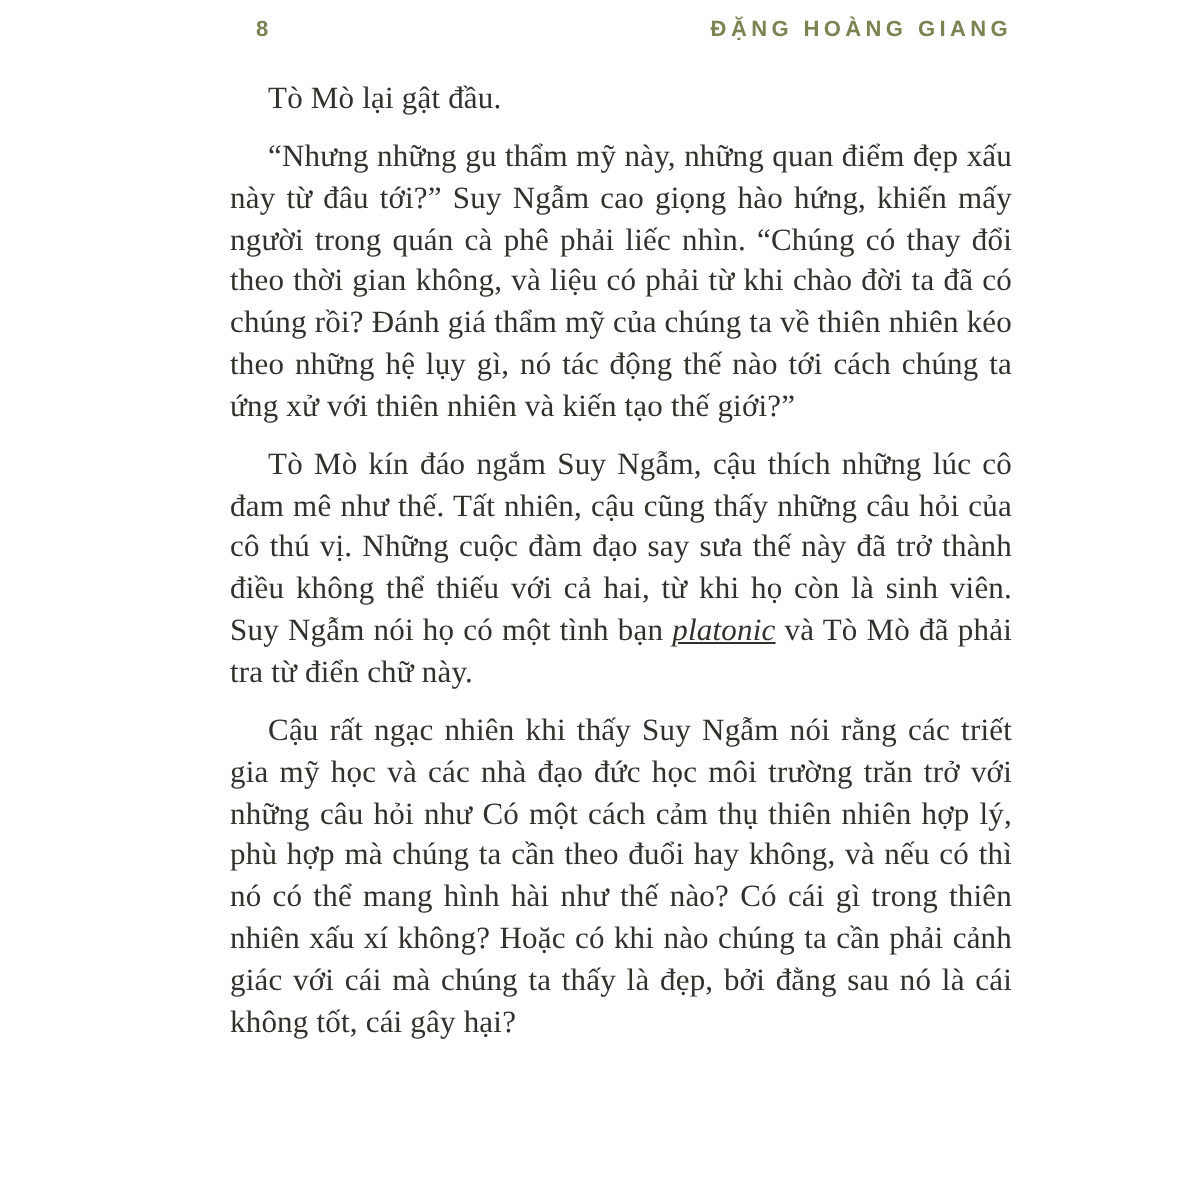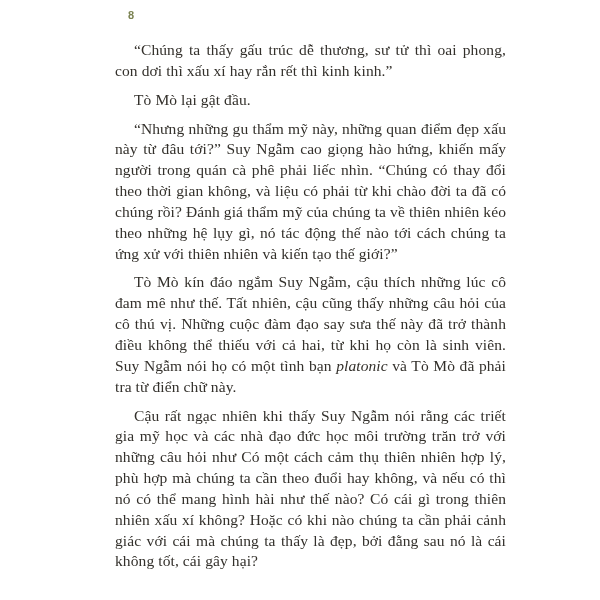--- a/index.html
+++ b/index.html
@@ -58,6 +58,7 @@
 <div class="page" style="background: rgb(255, 255, 255);">
   <header class="running-header" style="color: rgb(123, 131, 82);">
     <span class="page-number">8</span>
+    <span class="running-title">ĐẶNG HOÀNG GIANG</span>
   </header>
 
   <main class="text-block" style="color: rgb(51, 48, 43);">

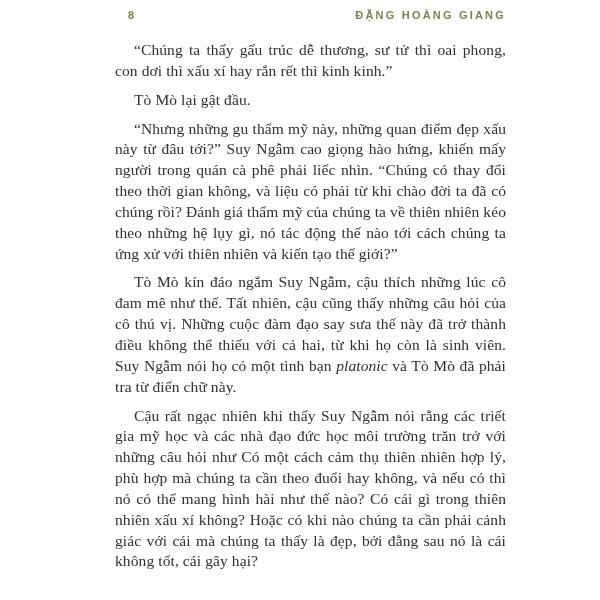--- a/index.html
+++ b/index.html
@@ -62,7 +62,6 @@
   </header>
 
   <main class="text-block" style="color: rgb(51, 48, 43);">
-      <p class="para"><span>“Chúng ta thấy gấu trúc dễ thương, sư tử thì oai phong, con dơi thì xấu xí hay rắn rết thì kinh kinh.”</span></p>
       <p class="para"><span>Tò Mò lại gật đầu.</span></p>
       <p class="para"><span>“Nhưng những gu thẩm mỹ này, những quan điểm đẹp xấu này từ đâu tới?” Suy Ngẫm cao giọng hào hứng, khiến mấy người trong quán cà phê phải liếc nhìn. “Chúng có thay đổi theo thời gian không, và liệu có phải từ khi chào đời ta đã có chúng rồi? Đánh giá thẩm mỹ của chúng ta về thiên nhiên kéo theo những hệ lụy gì, nó tác động thế nào tới cách chúng ta ứng xử với thiên nhiên và kiến tạo thế giới?”</span></p>
       <p class="para"><span>Tò Mò kín đáo ngắm Suy Ngẫm, cậu thích những lúc cô đam mê như thế. Tất nhiên, cậu cũng thấy những câu hỏi của cô thú vị. Những cuộc đàm đạo say sưa thế này đã trở thành điều không thể thiếu với cả hai, từ khi họ còn là sinh viên. Suy Ngẫm nói họ có một tình bạn </span><em>platonic</em><span> và Tò Mò đã phải tra từ điển chữ này.</span></p>

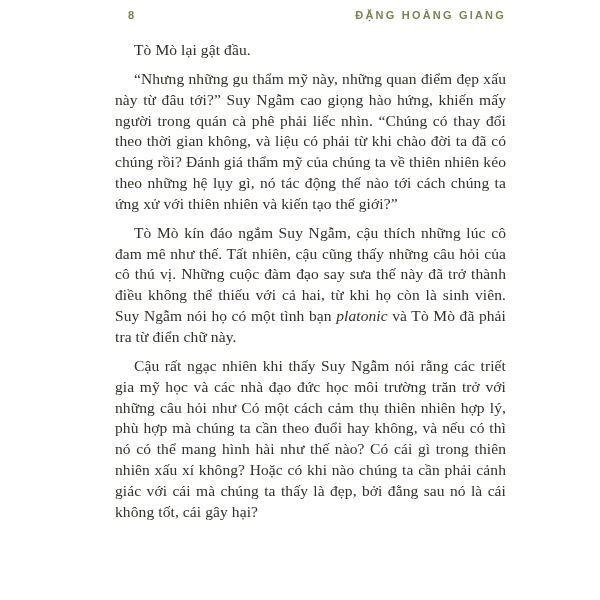--- a/index.html
+++ b/index.html
@@ -50,6 +50,7 @@
   }
   .para em {
     font-style: italic;
+    text-decoration: underline;
   }
 </style>
 </head>

